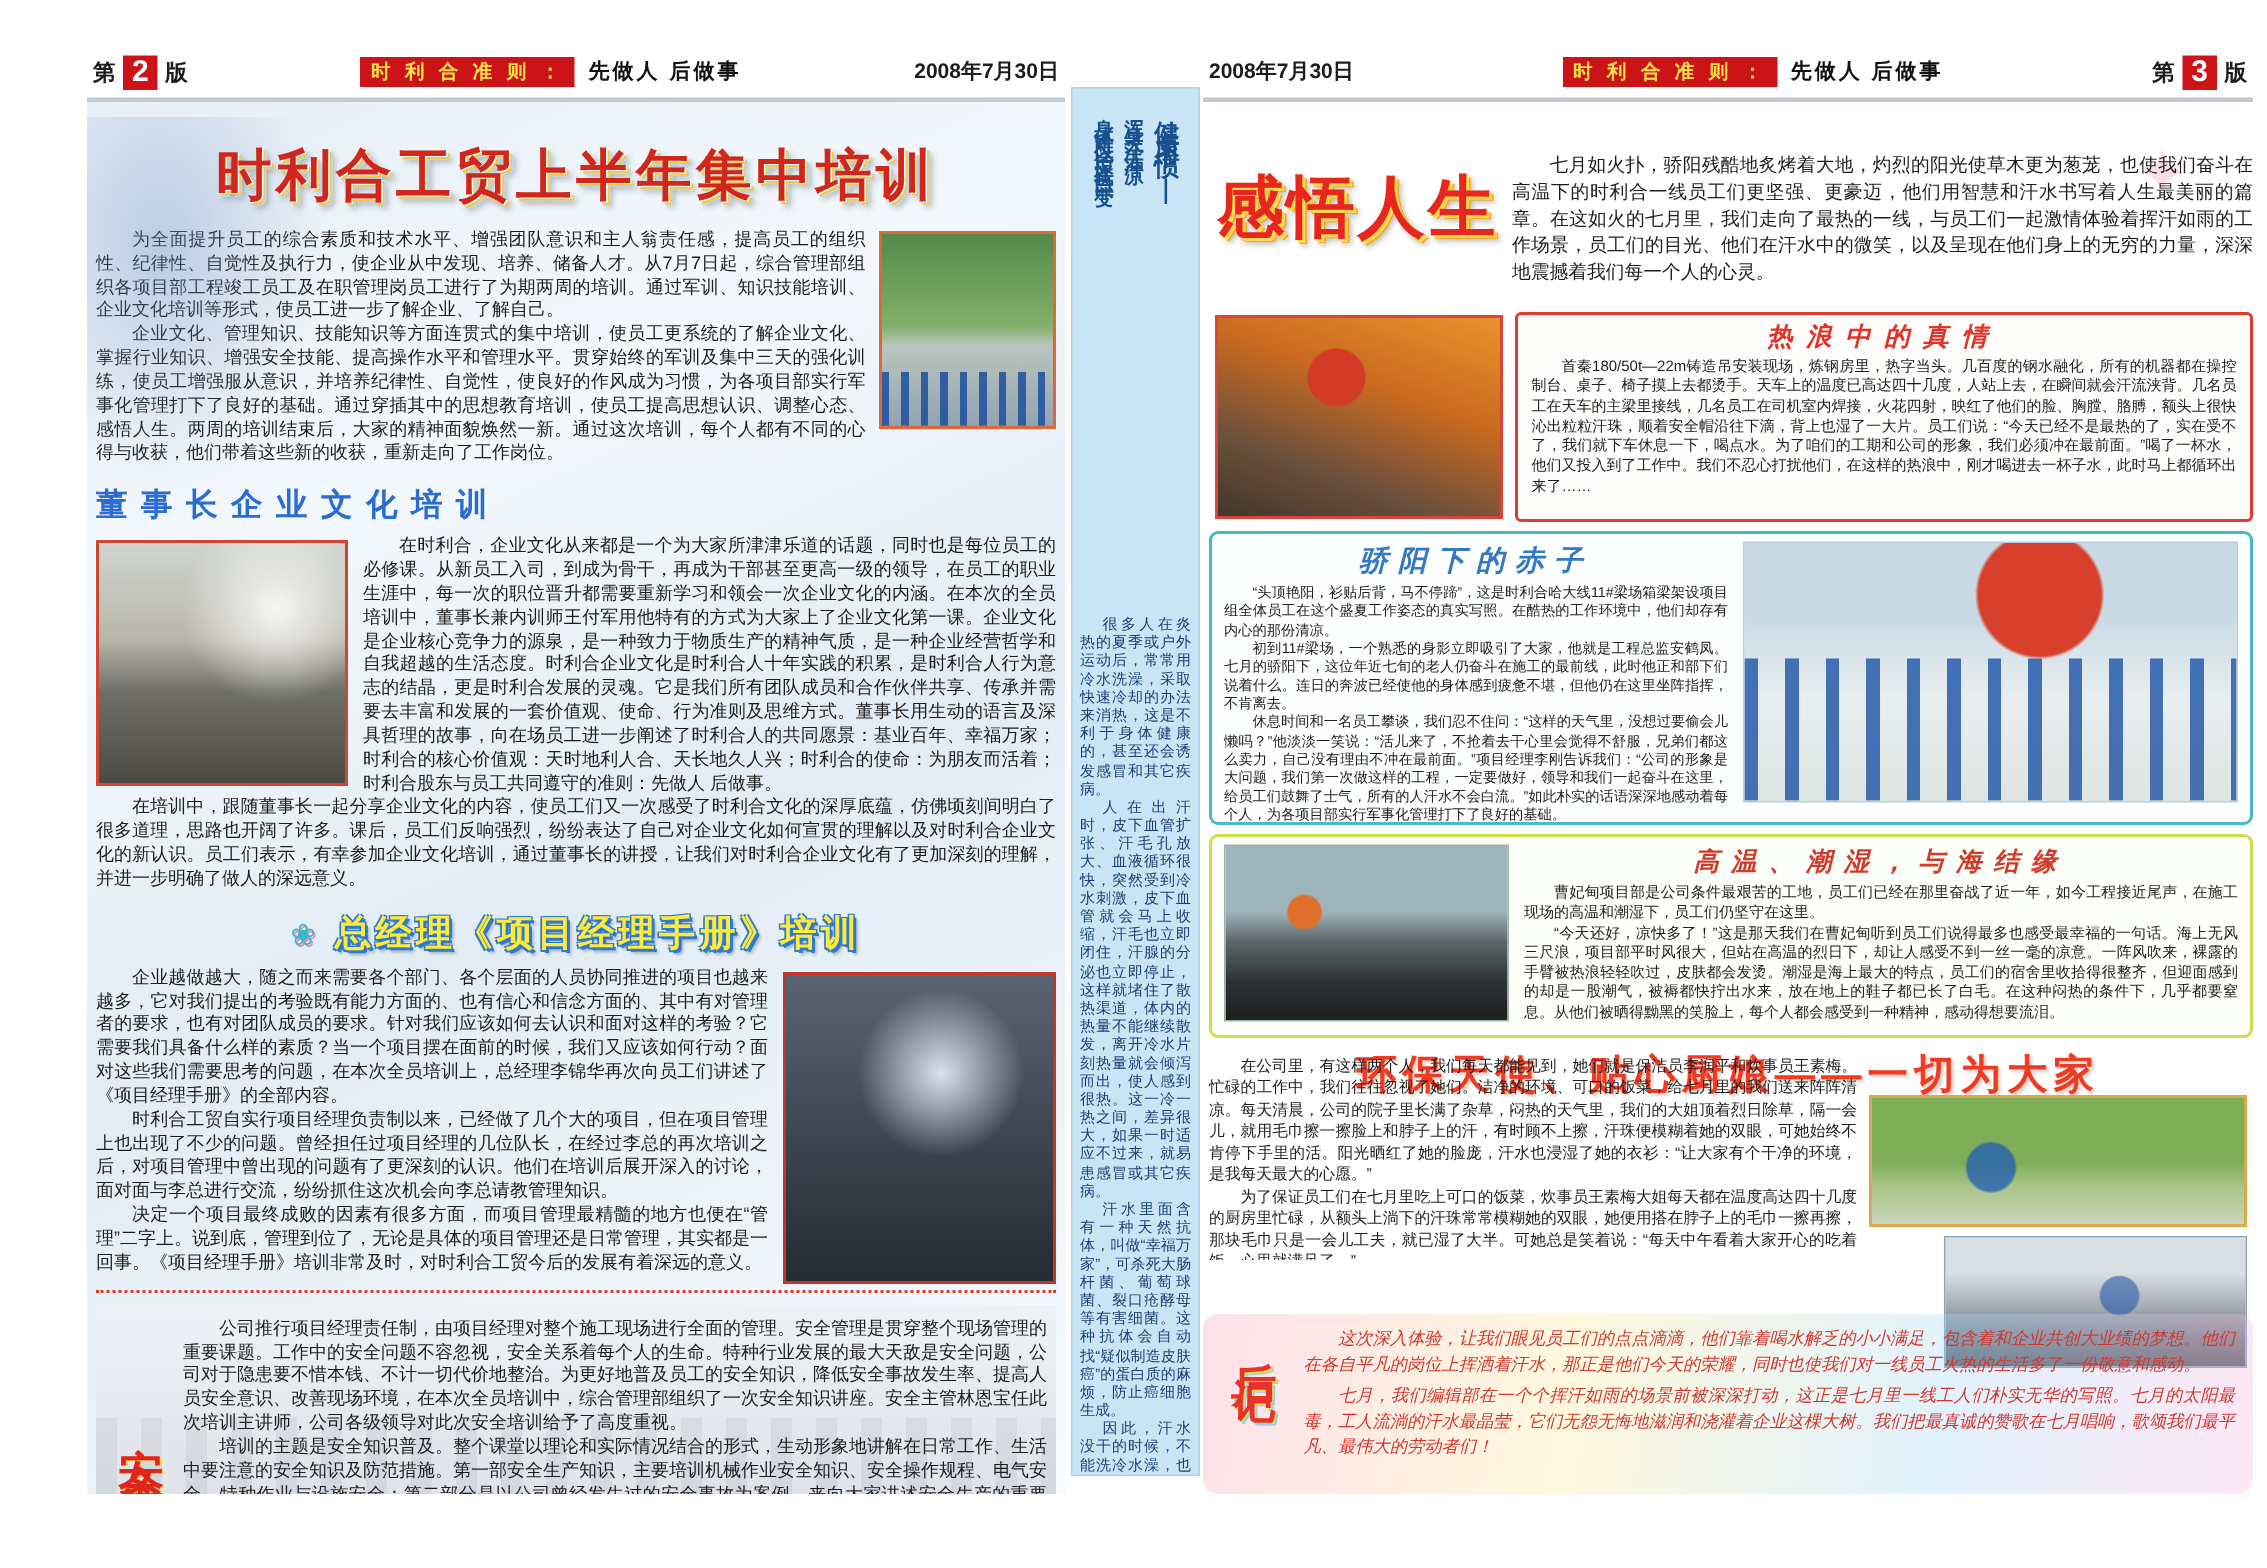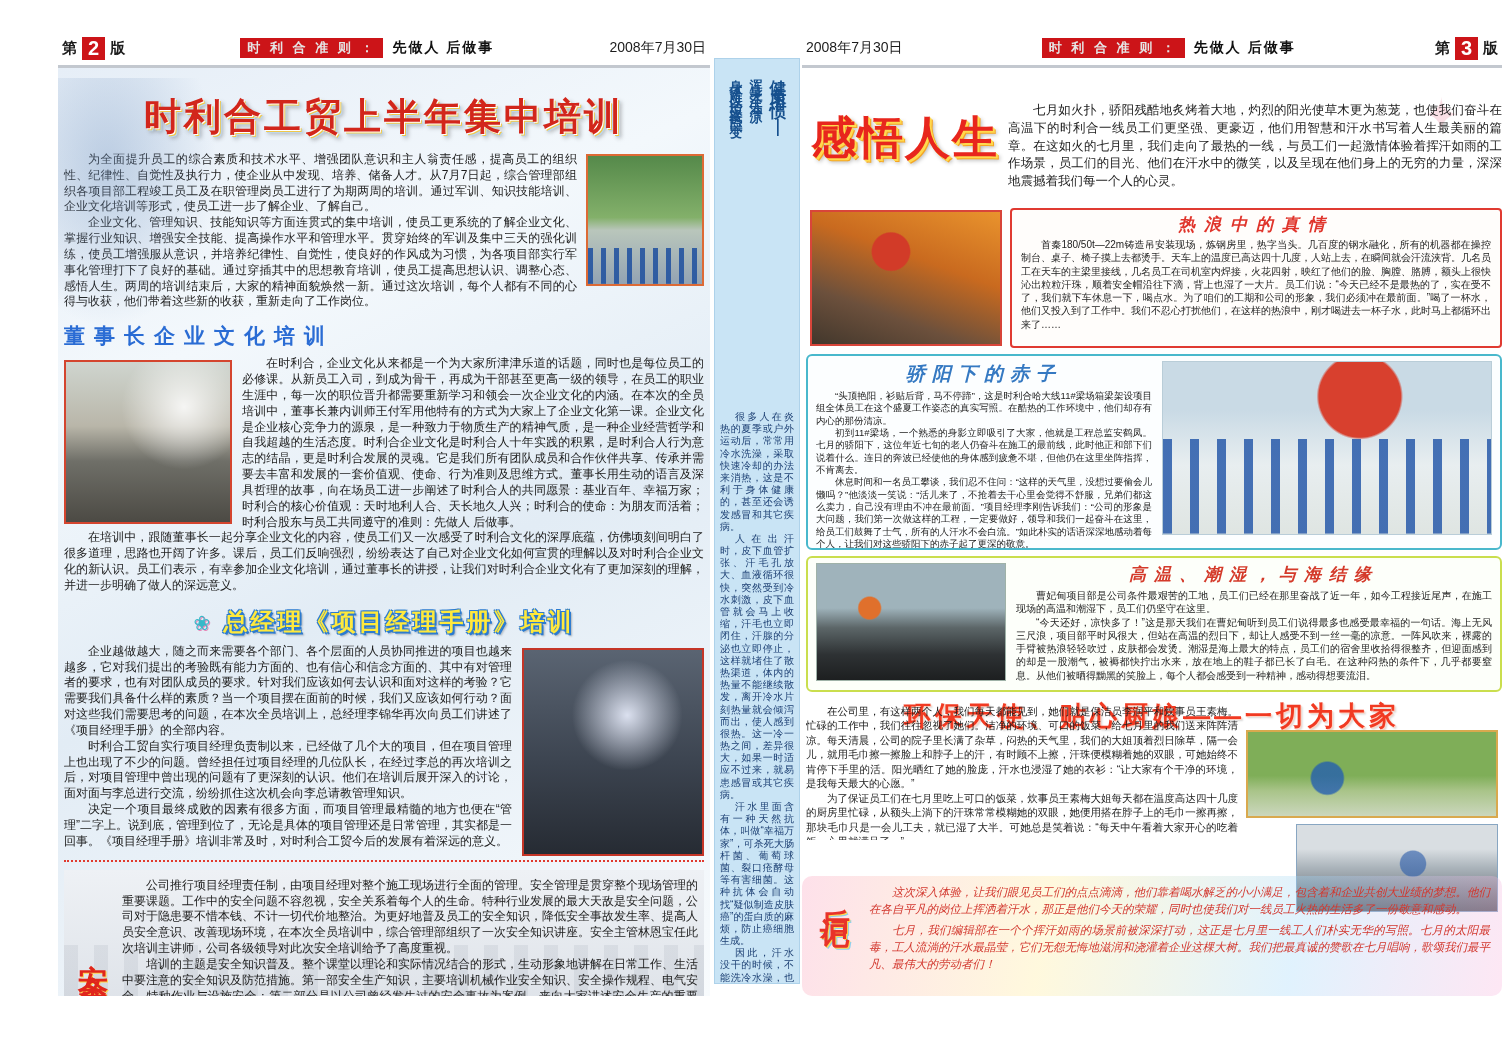--- a/index.html
+++ b/index.html
@@ -11,7 +11,7 @@
   .pageno{display:inline-flex;align-items:center;gap:5px;font-size:15px;font-weight:bold;}
   .pageno .num{background:#cc1418;color:#fff;font-size:20px;font-weight:bold;padding:0 6px;line-height:23px;}
   .motto{display:flex;gap:9px;align-items:center;}
-  .motto .box{background:#cc1418;color:#e5e5e5;padding:1px 7px;font-weight:bold;letter-spacing:3px;font-size:13px;}
+  .motto .box{background:#cc1418;color:#fde047;padding:1px 7px;font-weight:bold;letter-spacing:3px;font-size:13px;}
   .motto .txt{font-weight:bold;font-size:14px;letter-spacing:2px;color:#111;}
   .date{font-size:14px;font-weight:normal;}
   

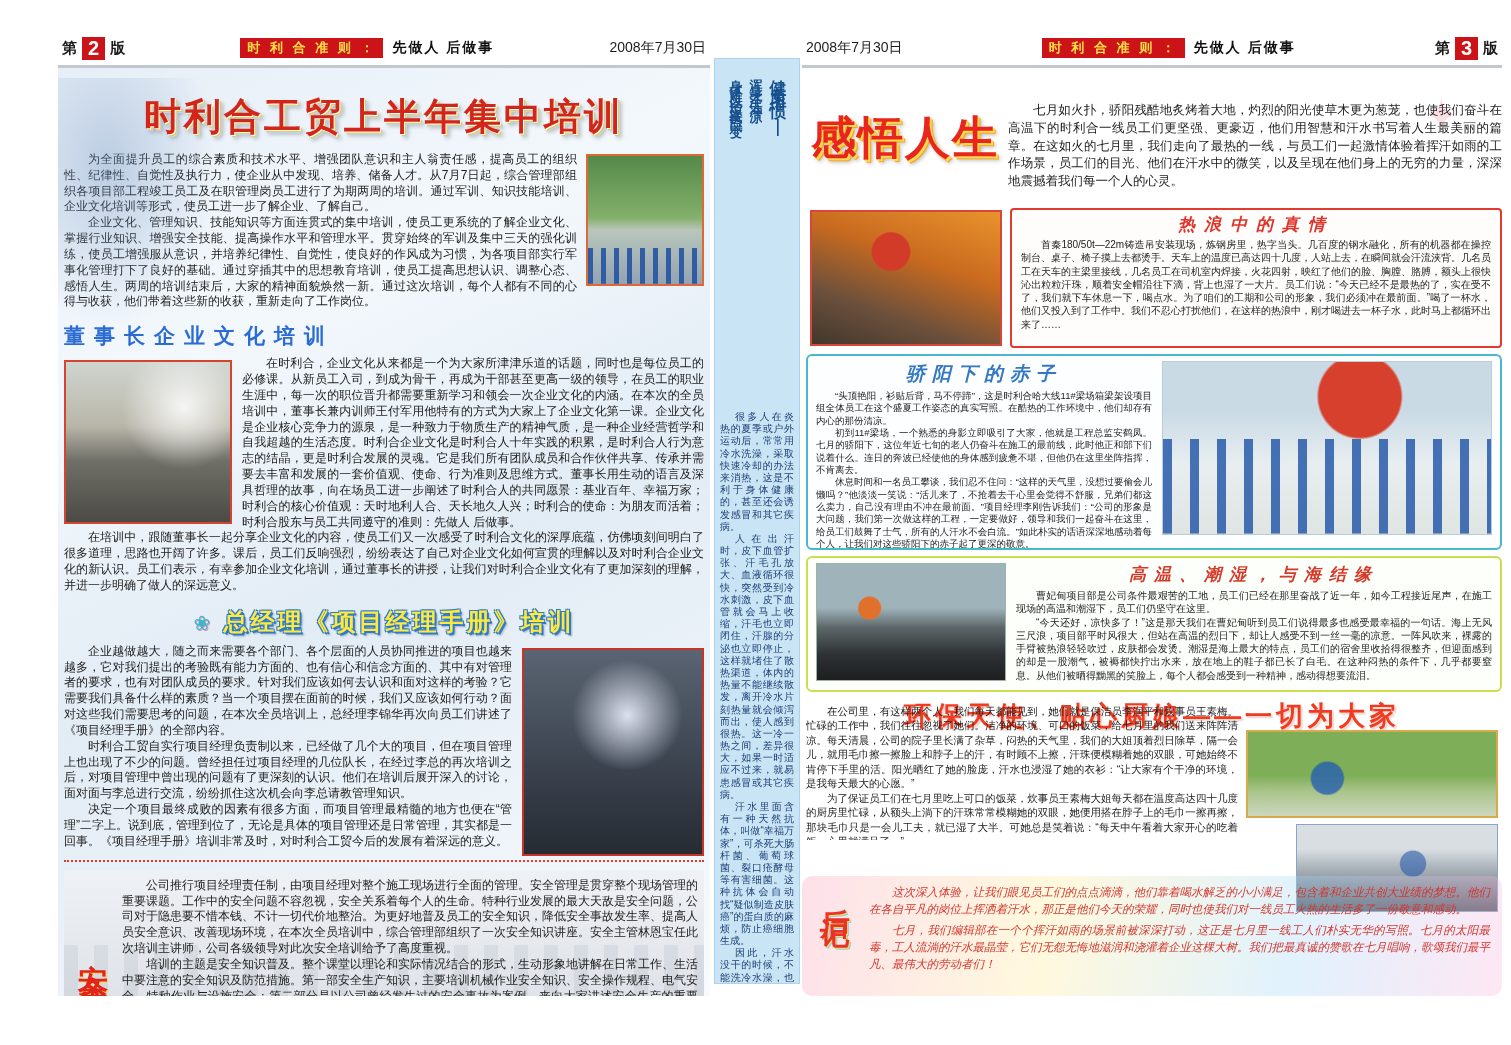--- a/index.html
+++ b/index.html
@@ -13,7 +13,7 @@
   .motto{display:flex;gap:9px;align-items:center;}
   .motto .box{background:#cc1418;color:#fde047;padding:1px 7px;font-weight:bold;letter-spacing:3px;font-size:13px;}
   .motto .txt{font-weight:bold;font-size:14px;letter-spacing:2px;color:#111;}
-  .date{font-size:14px;font-weight:normal;}
+  .date{font-size:14px;font-weight:bold;}
   
   .page-left{position:absolute;left:58px;top:34px;width:652px;height:958px;}
   .lp-body{position:relative;height:928px;overflow:hidden;padding:0 6px;box-sizing:border-box;

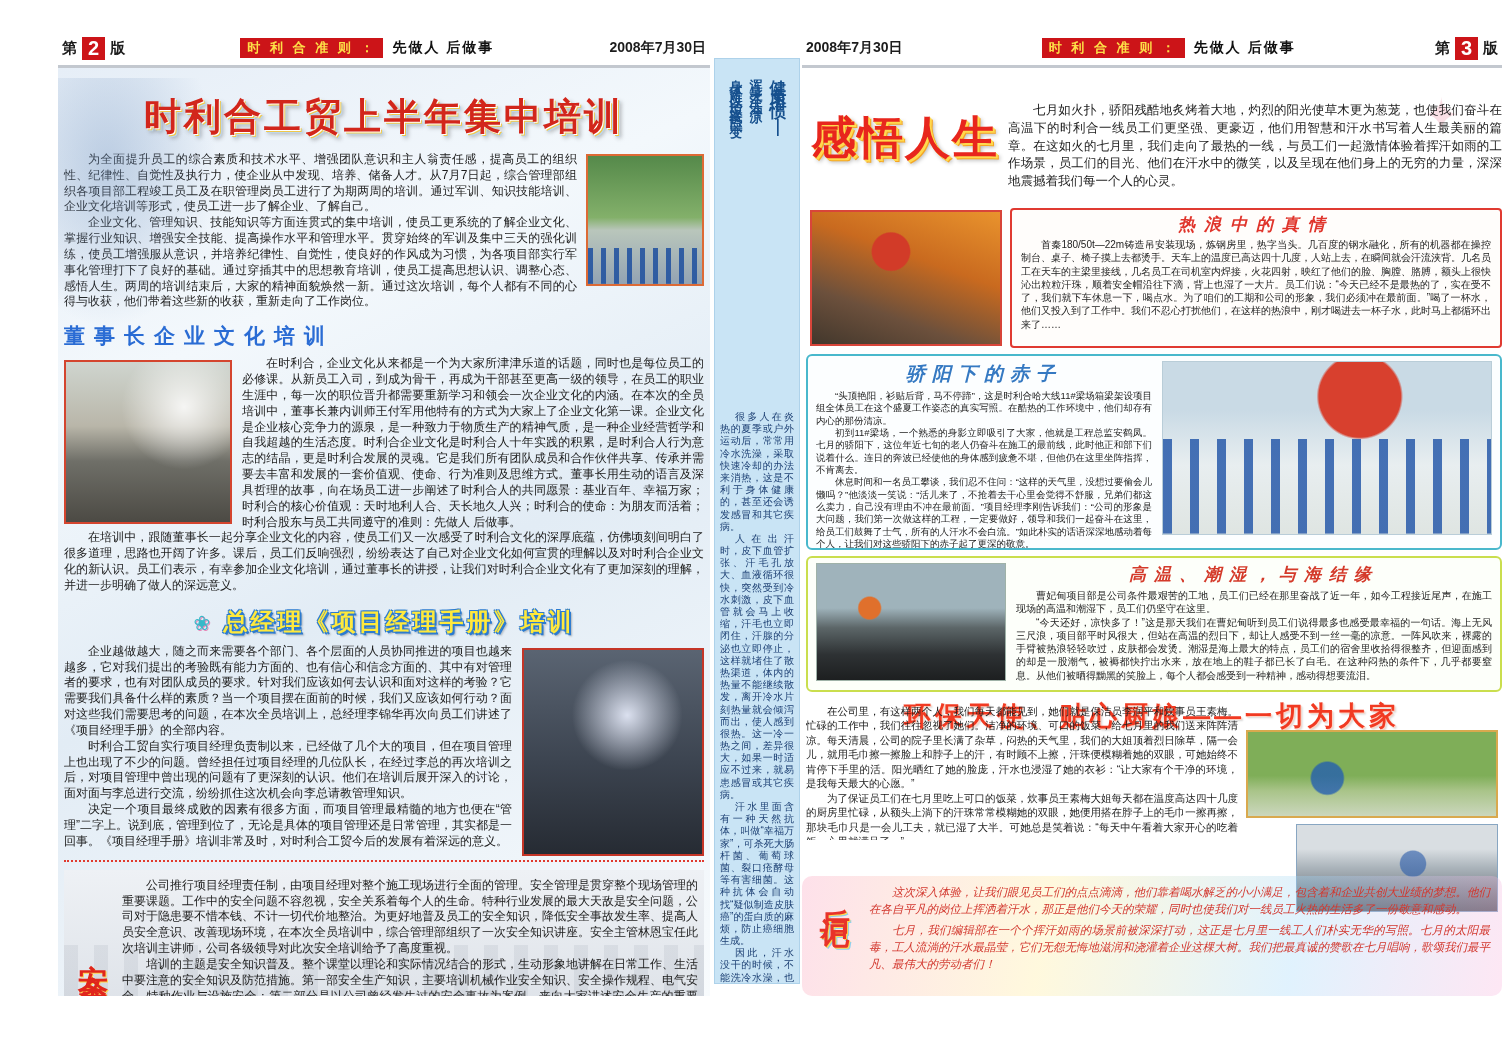--- a/index.html
+++ b/index.html
@@ -230,7 +230,7 @@
             <div class="tiny-body">
               <p>“头顶艳阳，衫贴后背，马不停蹄”，这是时利合哈大线11#梁场箱梁架设项目组全体员工在这个盛夏工作姿态的真实写照。在酷热的工作环境中，他们却存有内心的那份清凉。</p>
               <p>初到11#梁场，一个熟悉的身影立即吸引了大家，他就是工程总监安鹤凤。七月的骄阳下，这位年近七旬的老人仍奋斗在施工的最前线，此时他正和部下们说着什么。连日的奔波已经使他的身体感到疲惫不堪，但他仍在这里坐阵指挥，不肯离去。</p>
-              <p>休息时间和一名员工攀谈，我们忍不住问：“这样的天气里，没想过要偷会儿懒吗？”他淡淡一笑说：“活儿来了，不抢着去干心里会觉得不舒服，兄弟们都这么卖力，自己没有理由不冲在最前面。”项目经理李刚告诉我们：“公司的形象是大问题，我们第一次做这样的工程，一定要做好，领导和我们一起奋斗在这里，给员工们鼓舞了士气，所有的人汗水不会白流。”如此朴实的话语深深地感动着每个人，让我们对这些骄阳下的赤子起了更深的敬意。</p>
+              <p>休息时间和一名员工攀谈，我们忍不住问：“这样的天气里，没想过要偷会儿懒吗？”他淡淡一笑说：“活儿来了，不抢着去干心里会觉得不舒服，兄弟们都这么卖力，自己没有理由不冲在最前面。”项目经理李刚告诉我们：“公司的形象是大问题，我们第一次做这样的工程，一定要做好，领导和我们一起奋斗在这里，给员工们鼓舞了士气，所有的人汗水不会白流。”如此朴实的话语深深地感动着每个人，为各项目部实行军事化管理打下了良好的基础。</p>
             </div>
           </div>
           <div class="photo ph-crane"></div>

